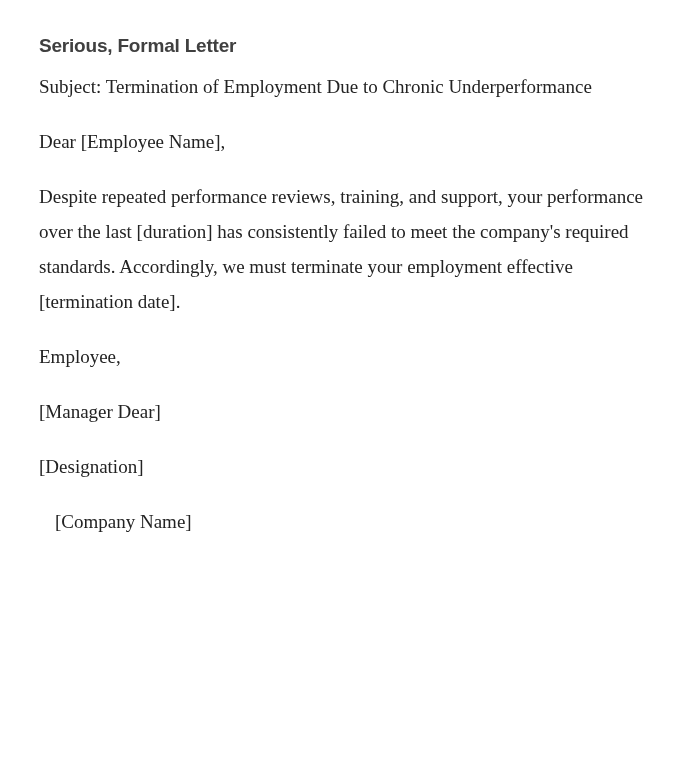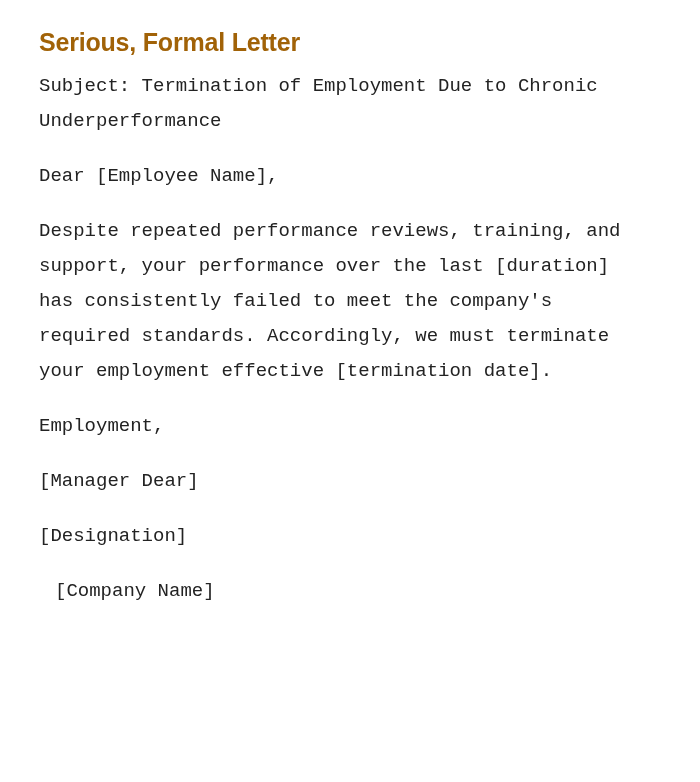--- a/index.html
+++ b/index.html
@@ -24,12 +24,12 @@
   }
 
   .letter-title {
-    margin: 0 0 10px 0;
-    font-size: 25px;
+    margin: 8px 0 10px 0;
+    font-size: 19px;
     font-weight: bold;
     line-height: 1.3;
     letter-spacing: -0.2px;
-    color: #a16207;
+    color: #404040;
     font-family: "Liberation Sans", sans-serif;
   }
 

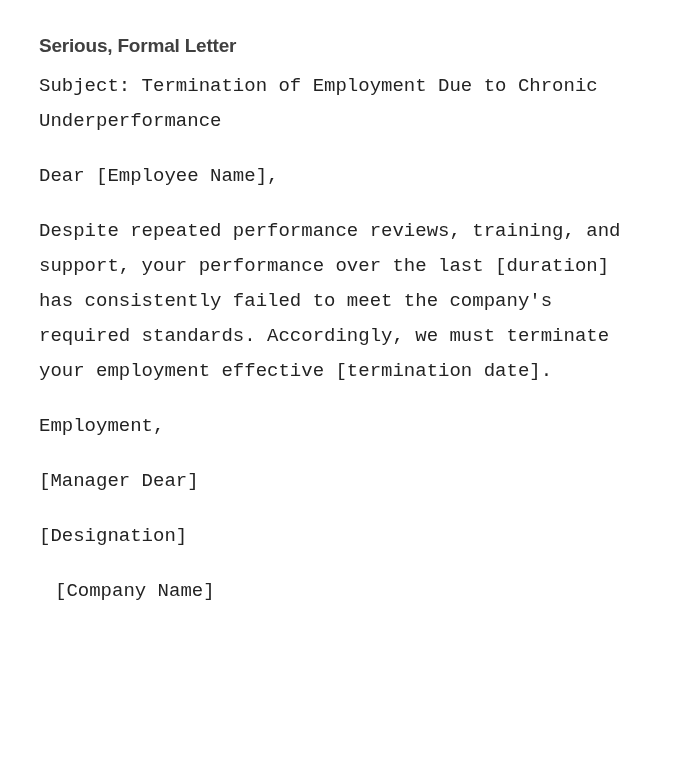--- a/index.html
+++ b/index.html
@@ -38,7 +38,7 @@
     font-size: 19px;
     line-height: 35px;
     color: #232323;
-    font-family: Liberation Mono, monospace;
+    font-family: Liberation Serif, serif;
     max-width: 610px;
     word-wrap: break-word;
   }

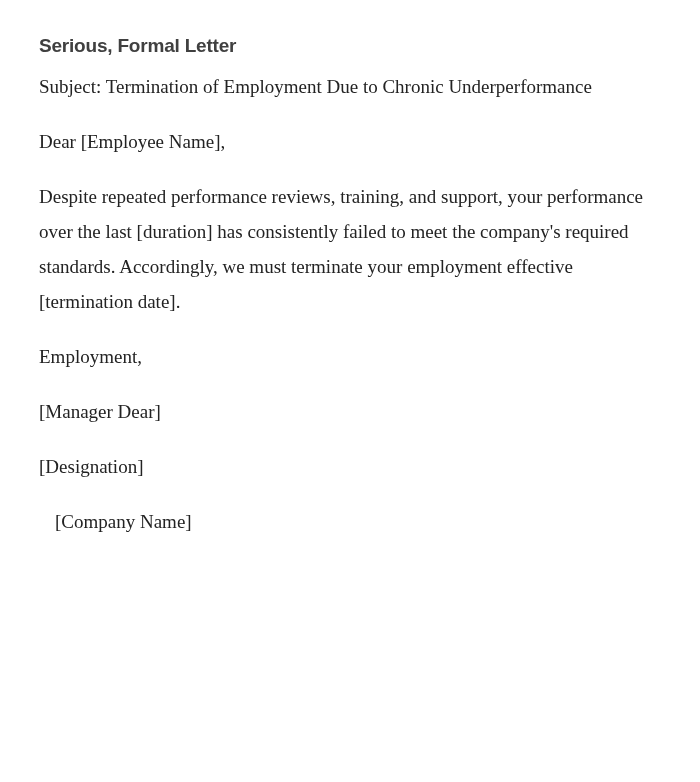--- a/index.html
+++ b/index.html
@@ -66,7 +66,7 @@
   <p class="letter-paragraph">Despite repeated performance reviews, training, and support, your performance over the last [duration] has consistently failed to meet the company's required standards. Accordingly, we must terminate your employment effective [termination date].</p>
 
 
-  <p class="letter-paragraph signoff-line">Employment,</p>
+  <p class="letter-paragraph signoff-line">Employee,</p>
 
   <p class="letter-paragraph signoff-line">[Manager Dear]</p>
 

